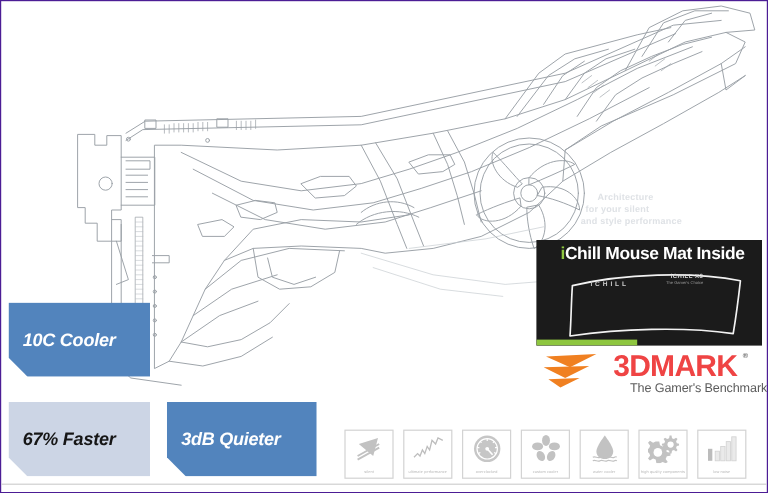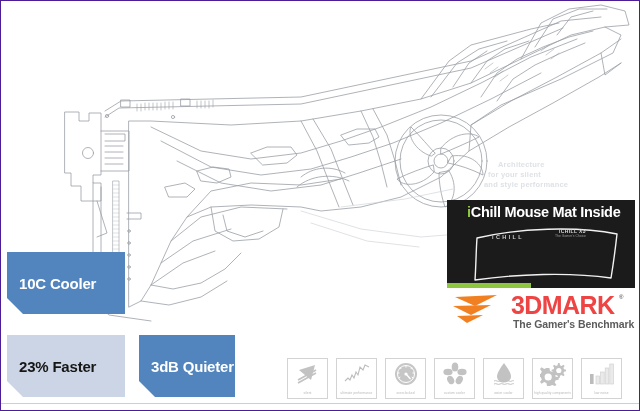--- a/index.html
+++ b/index.html
@@ -45,6 +45,7 @@
     box-sizing:border-box;
     font-weight:bold;
     letter-spacing:-.2px;
+    font-style:italic;
   }
   .badge span{display:block;}
 

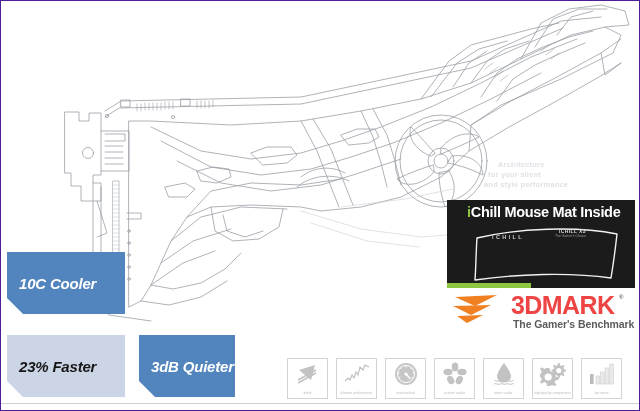--- a/index.html
+++ b/index.html
@@ -122,8 +122,8 @@
     font-size:6px;color:#3b3b3b;
   }
   #mark-tag{
-    position:absolute;left:60px;top:25px;
-    font-size:10.5px;font-weight:bold;color:#5c5c5c;
+    position:absolute;left:72px;top:25px;
+    font-size:10.5px;font-weight:normal;color:#5c5c5c;
     letter-spacing:-.1px;white-space:nowrap;
   }
 

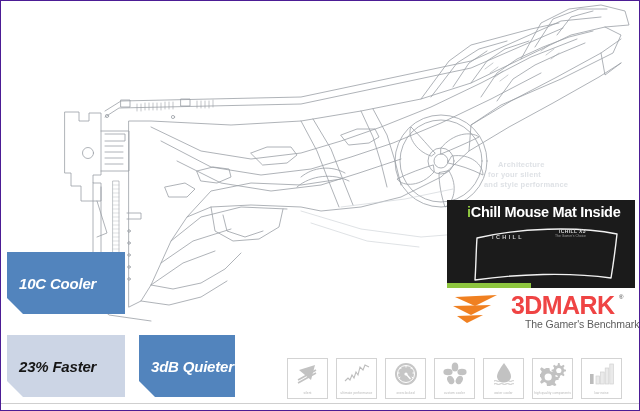--- a/index.html
+++ b/index.html
@@ -272,7 +272,7 @@
     <span>10C Cooler</span>
   </div>
   <div class="badge" id="badge-faster">
-    <span>23% Faster</span>
+    <span>67% Faster</span>
   </div>
   <div class="badge" id="badge-quieter">
     <span>3dB Quieter</span>

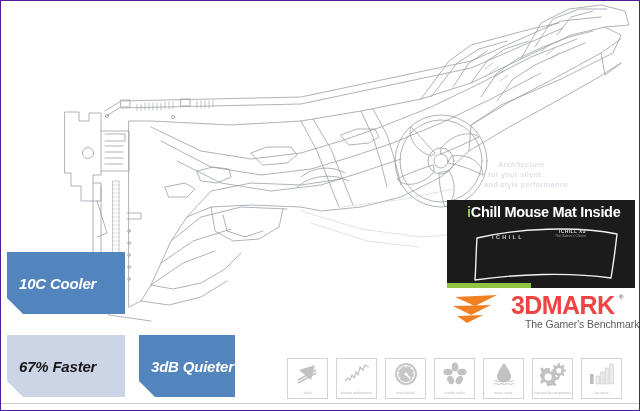--- a/index.html
+++ b/index.html
@@ -66,7 +66,7 @@
     clip-path:polygon(0 0,100% 0,100% 100%,16px 100%,0 calc(100% - 16px));
   }
   #badge-quieter{
-    left:138px;top:334px;width:96px;height:62px;
+    left:138px;top:334px;width:125px;height:62px;
     background:#5284bd;
     color:#ffffff;
     font-size:15px;

